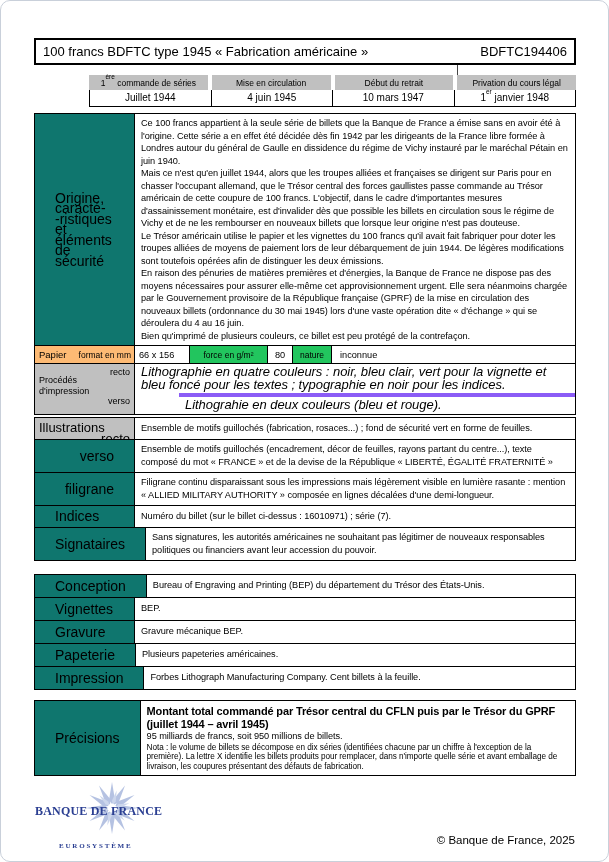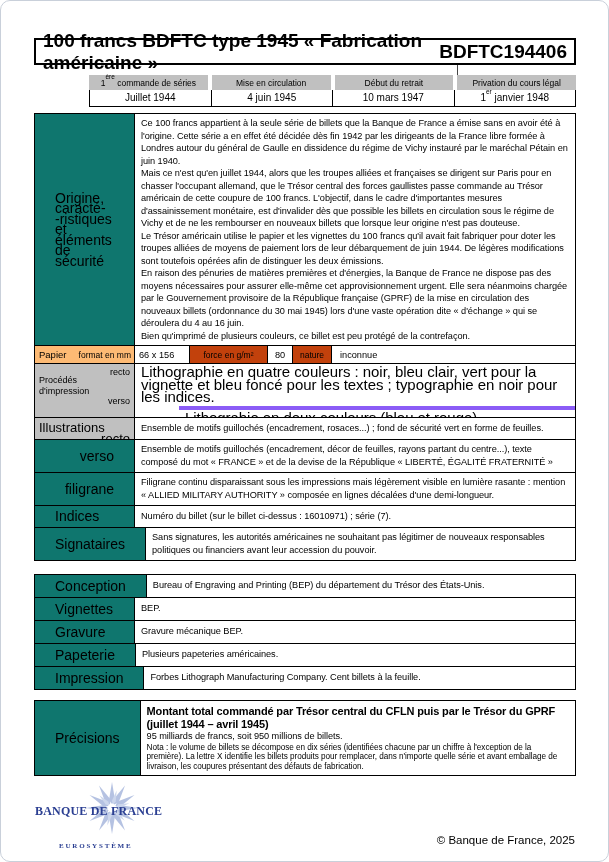--- a/index.html
+++ b/index.html
@@ -12,7 +12,7 @@
   .titlebox{
     position:absolute;left:33px;top:37px;width:542px;height:27px;box-sizing:border-box;
     border:2px solid #000;display:flex;align-items:center;justify-content:space-between;
-    padding:0 7px;font-weight:bold;font-size:19px;
+    padding:0 7px;font-weight:normal;font-size:13px;
   }
   .tick{position:absolute;left:456px;top:64px;width:1px;height:10px;background:#444;}
   

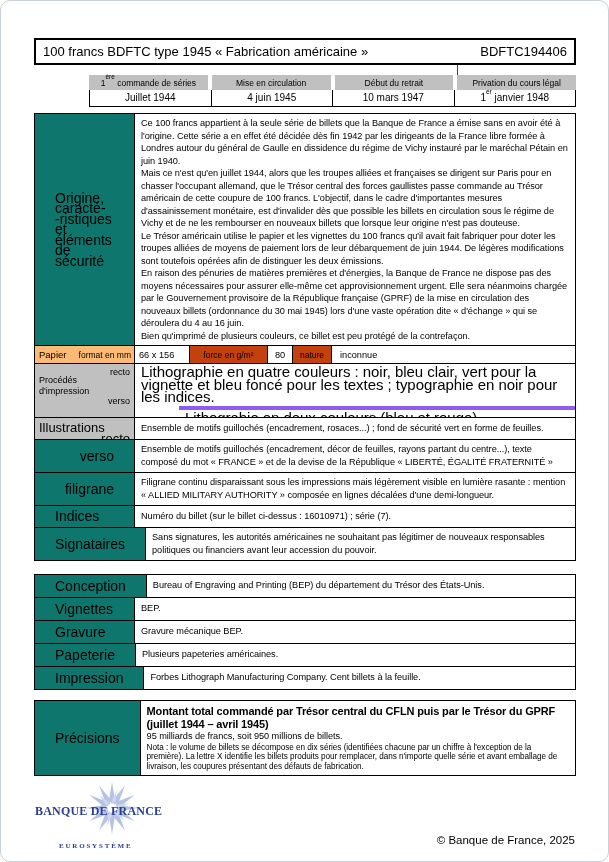--- a/index.html
+++ b/index.html
@@ -49,7 +49,7 @@
   
   .papier{min-height:17px;}
   .papier .cell{box-sizing:border-box;border-right:1px solid #000;display:flex;align-items:center;font-size:9.2px;padding:2px 4px;}
-  .papier .g{background:#c2410c;font-size:8.5px;justify-content:center;}
+  .papier .g{background:#22c55e;font-size:8.5px;justify-content:center;}
   .papier .lblzone{flex:0 0 100px;background:#fdba74;border-right:1px solid #000;display:flex;align-items:center;justify-content:space-between;padding:2px 3px 2px 4px;box-sizing:border-box;}
   .papier .lblzone .main{font-size:9.5px;}
   .papier .lblzone .sub{font-size:8.5px;}

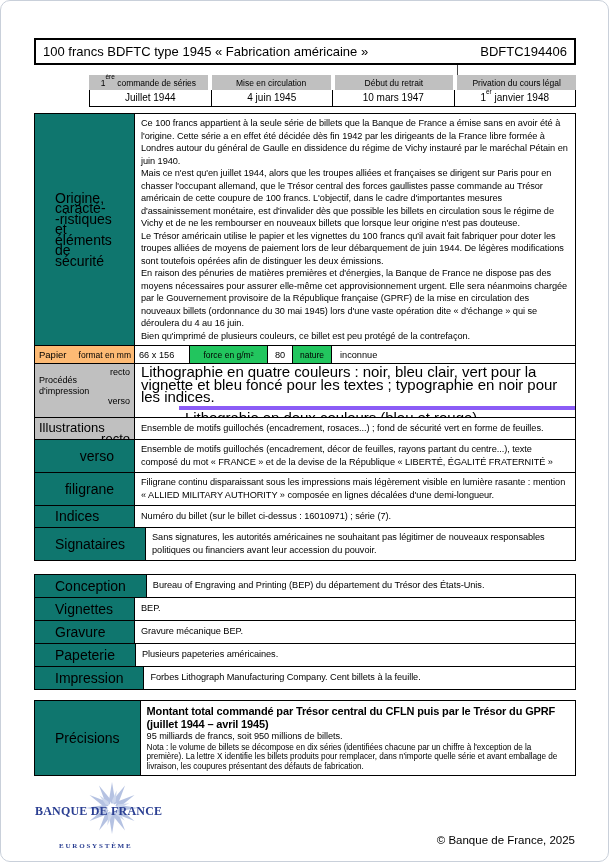--- a/index.html
+++ b/index.html
@@ -64,7 +64,7 @@
   .proc-recto{position:absolute;right:4px;top:3px;}
   .proc-verso{position:absolute;right:4px;top:32px;}
   .proc-body{flex:1 1 auto;display:flex;flex-direction:column;}
-  .proc-sub{box-sizing:border-box;font-size:15px;letter-spacing:-0.05px;line-height:12.5px;padding:2px 6px;}
+  .proc-sub{box-sizing:border-box;font-size:13px;letter-spacing:-0.05px;line-height:12.5px;padding:2px 6px;font-style:italic;}
   .proc-sub+.proc-sub{border-top:4px solid #8b5cf6;margin-left:44px;}
   
   .ill-lb{flex:0 0 100px;box-sizing:border-box;background:#c0c0c0;border-right:1px solid #000;position:relative;overflow:hidden;font-size:13px;}

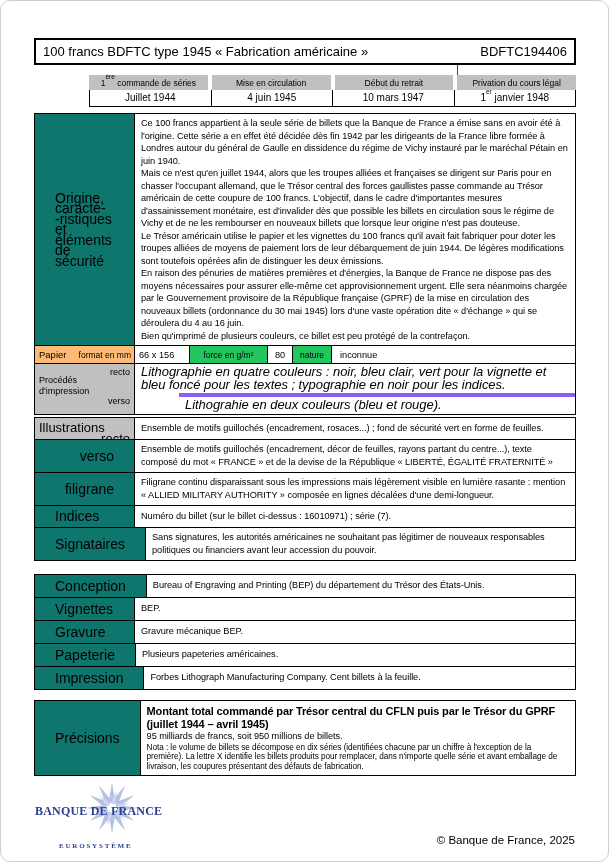--- a/index.html
+++ b/index.html
@@ -153,7 +153,7 @@
         <div class="ill-l1">Illustrations</div>
         <div class="ill-l2">recto</div>
       </div>
-      <div class="tv">Ensemble de motifs guillochés (encadrement, rosaces...) ; fond de sécurité vert en forme de feuilles.</div>
+      <div class="tv">Ensemble de motifs guillochés (fabrication, rosaces...) ; fond de sécurité vert en forme de feuilles.</div>
     </div>
     <div class="tr h2">
       <div class="lb right">verso</div>

